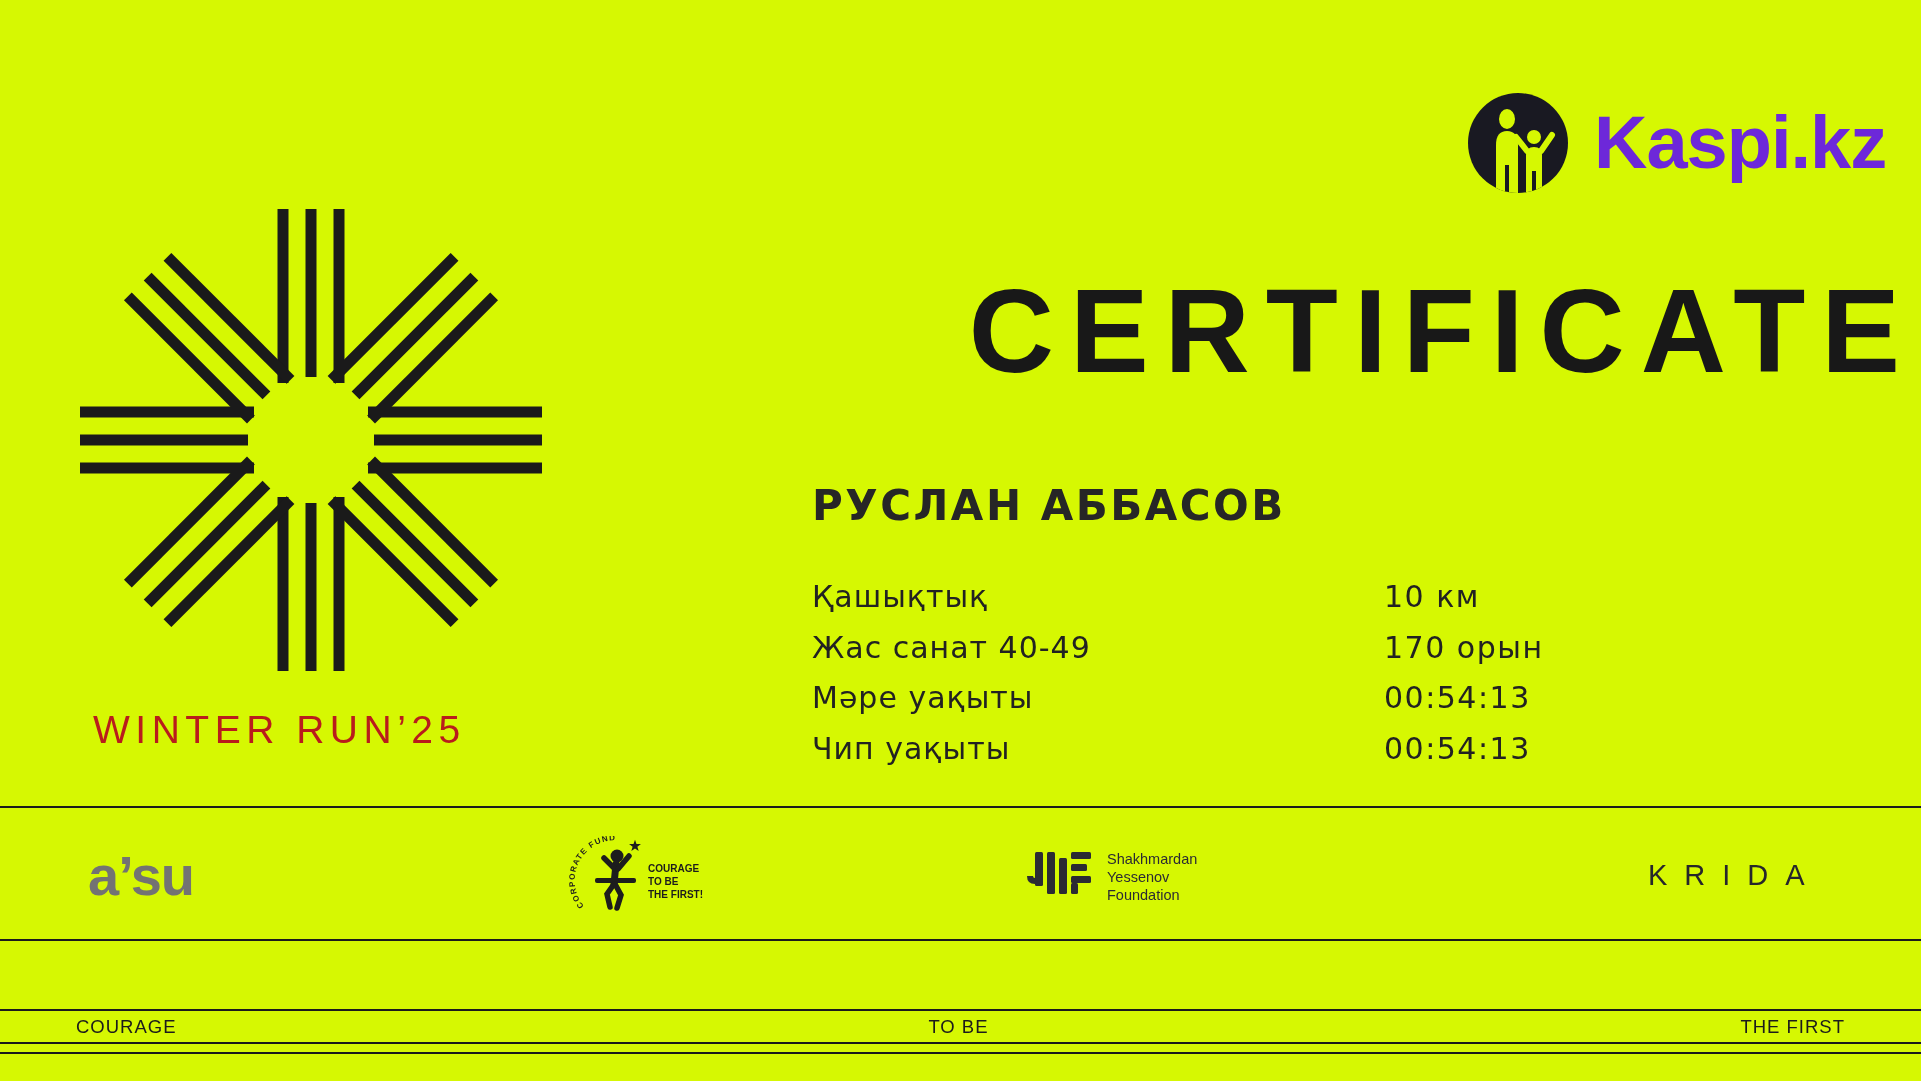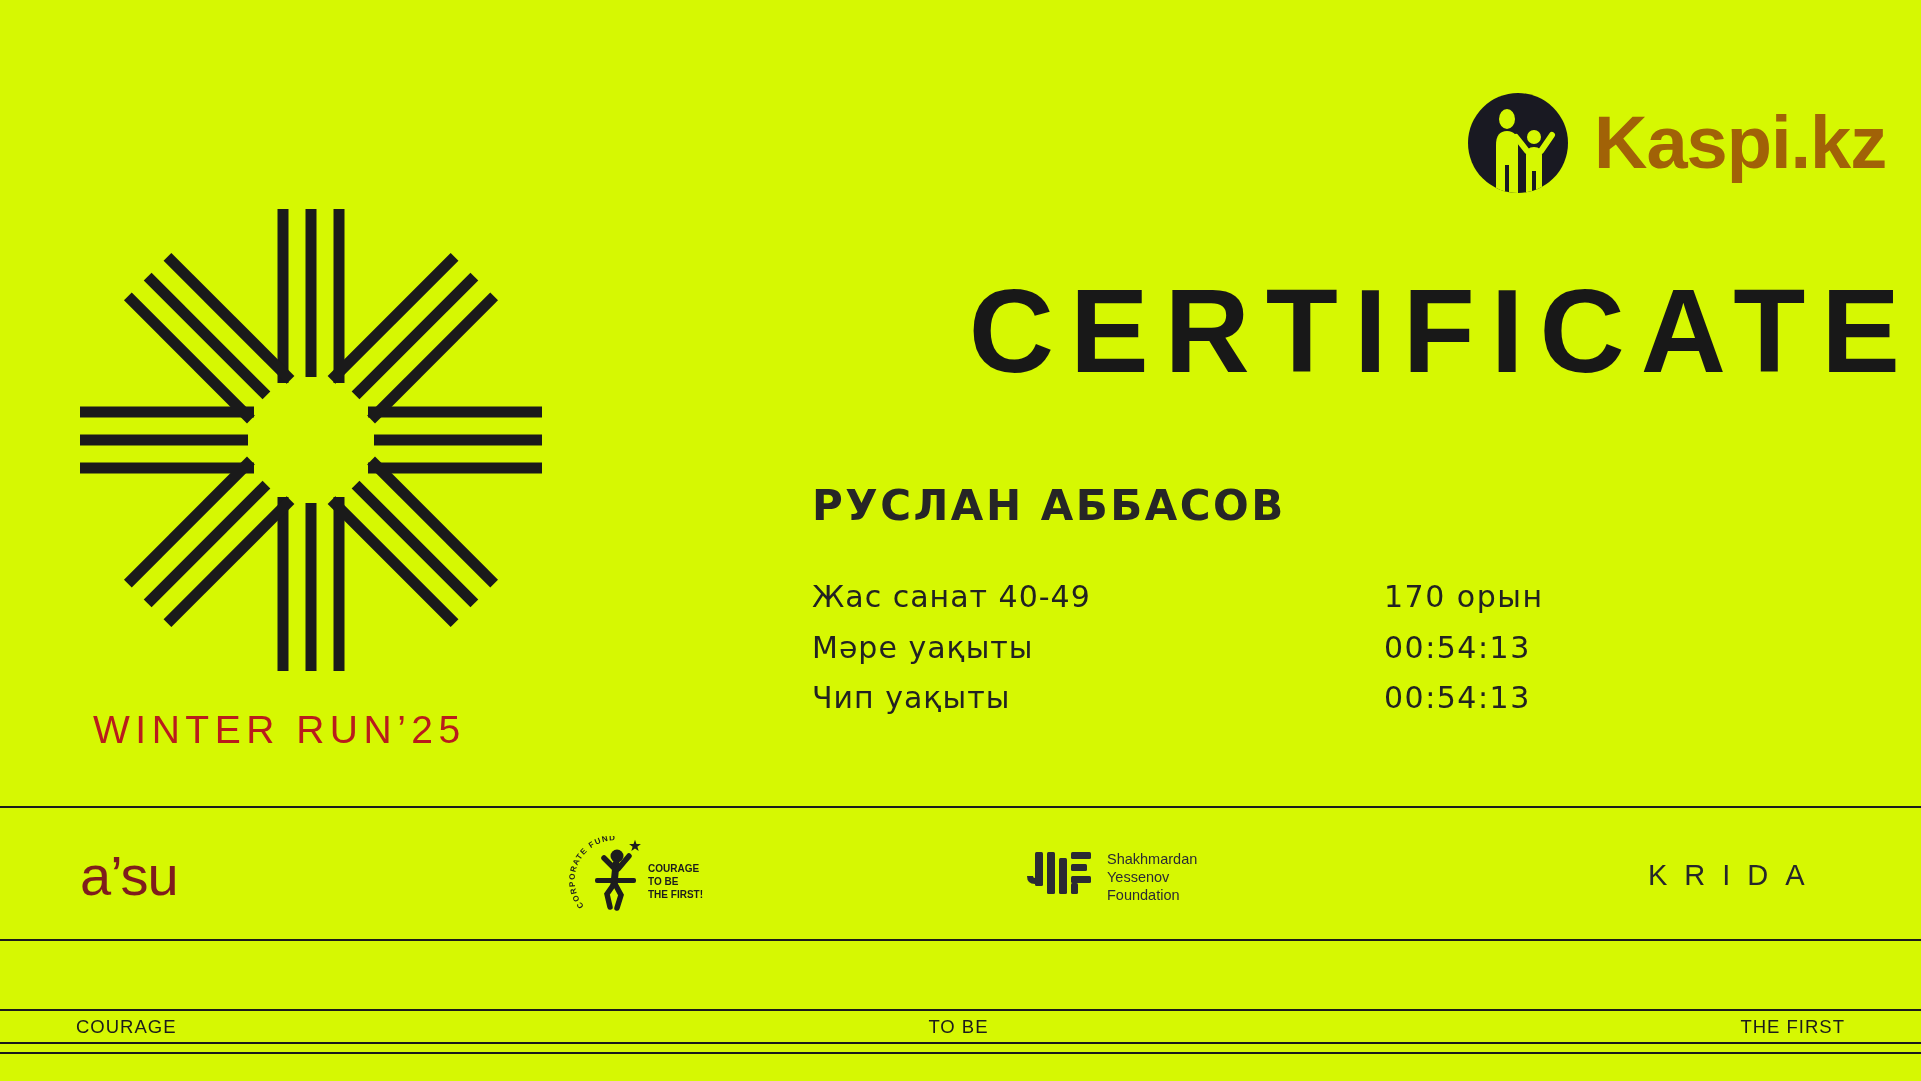--- a/index.html
+++ b/index.html
@@ -24,7 +24,7 @@
   .kaspi{left:1468px;top:93px;height:100px;display:flex;align-items:center;}
   .kaspi-text{
     margin-left:26px;font-size:74px;font-weight:700;letter-spacing:-1px;
-    color:#a16207;line-height:100px;white-space:nowrap;
+    color:#6d28d9;line-height:100px;white-space:nowrap;
   }
 
   

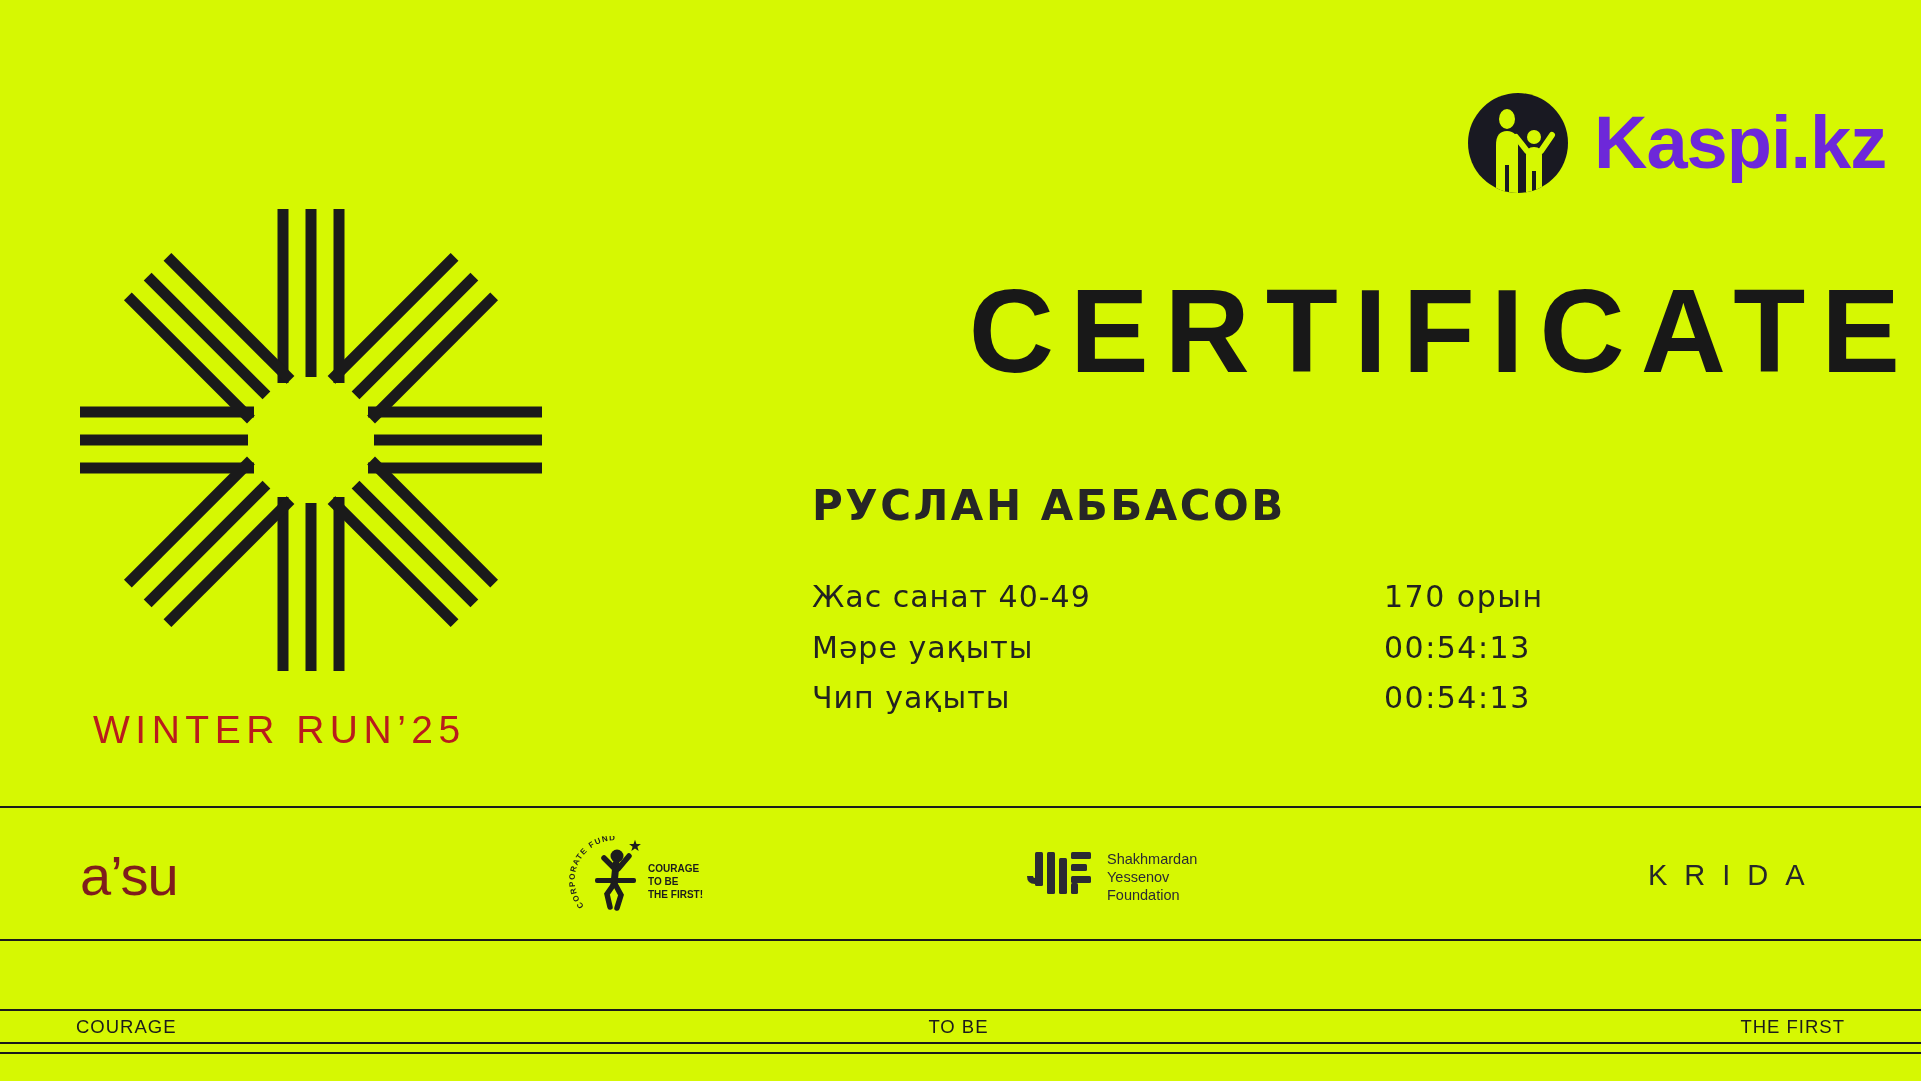--- a/index.html
+++ b/index.html
@@ -131,6 +131,10 @@
 
 <div class="abs results">
   <div class="result-row">
+    <span class="result-label">Қашықтық</span>
+    <span class="result-value">10 км</span>
+  </div>
+  <div class="result-row">
     <span class="result-label">Жас санат 40-49</span>
     <span class="result-value">170 орын</span>
   </div>

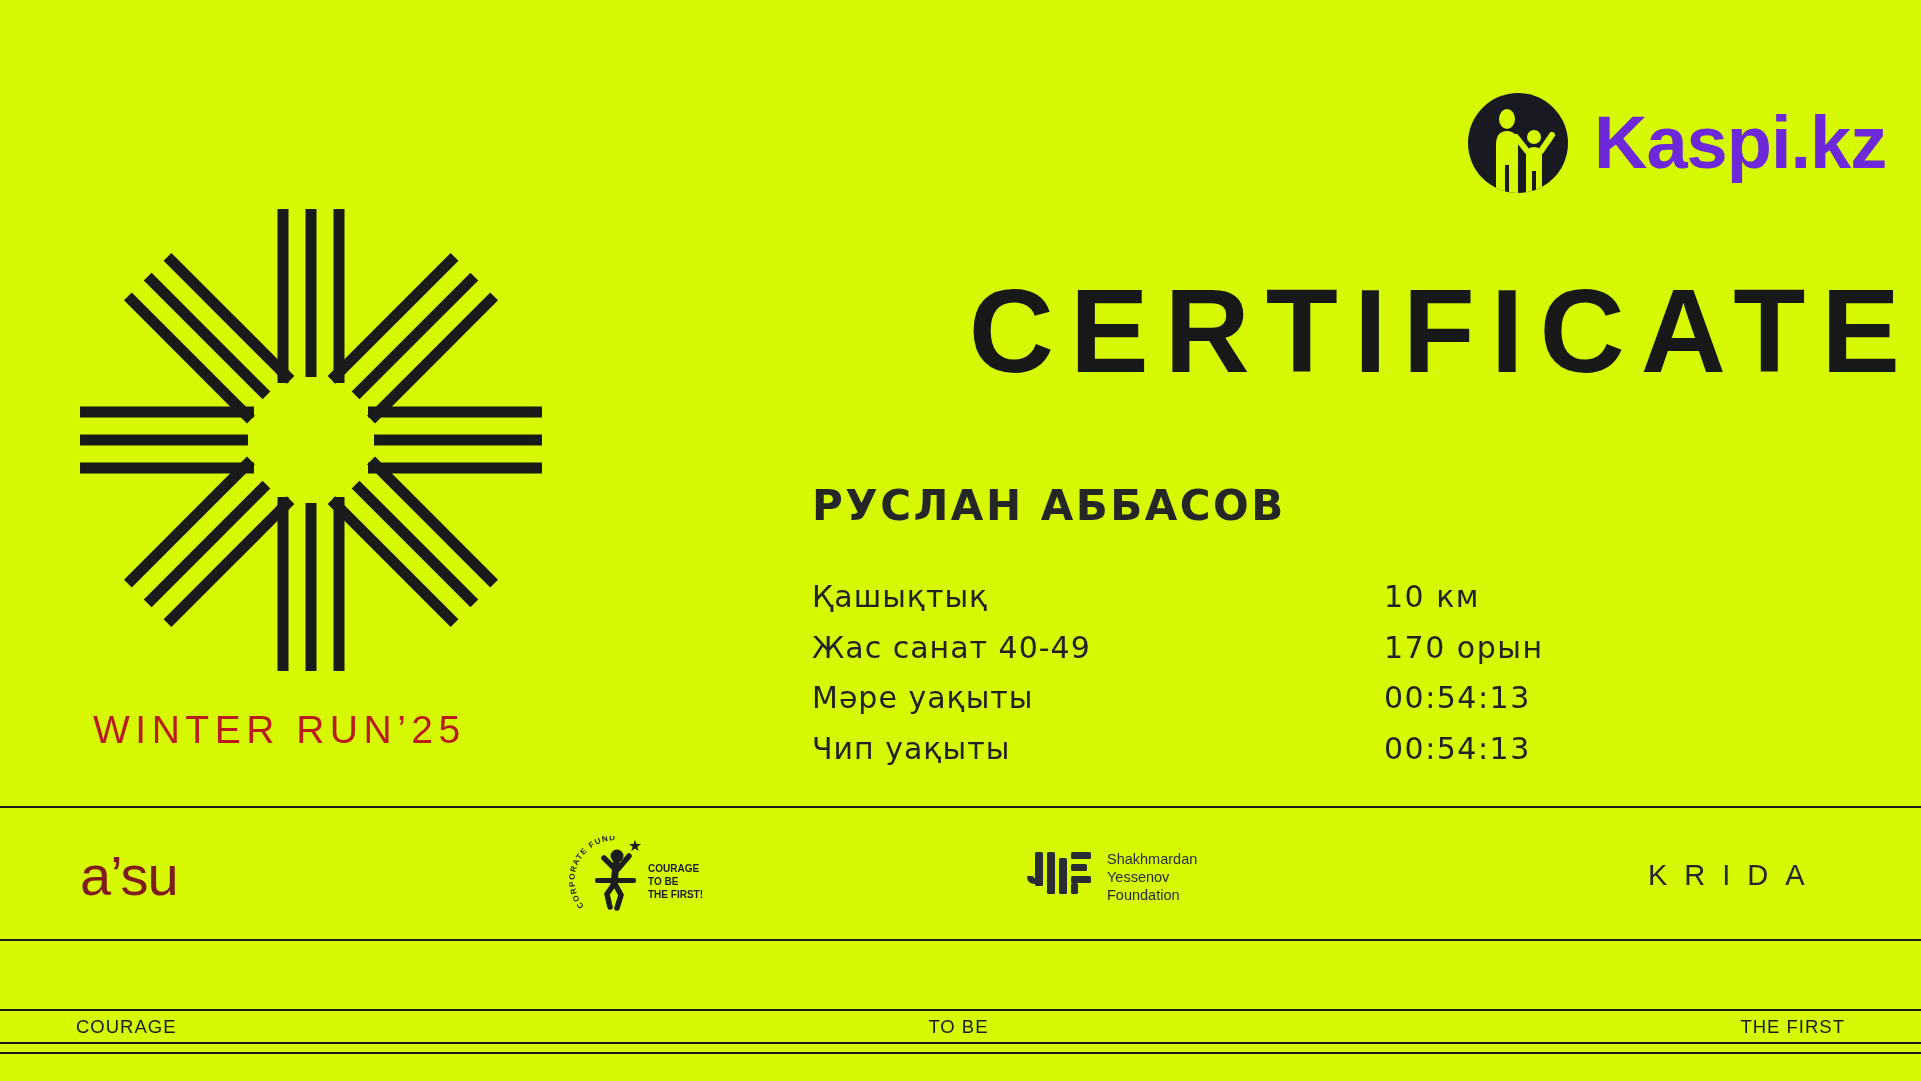--- a/index.html
+++ b/index.html
@@ -61,8 +61,8 @@
 
   
   .asu{
-    left:80px;top:843px;font-size:56px;font-weight:400;letter-spacing:-1px;
-    color:#7f1d1d;white-space:nowrap;
+    left:88px;top:843px;font-size:56px;font-weight:700;letter-spacing:-1px;
+    color:#737373;white-space:nowrap;
   }
   .fund-logo{left:563px;top:836px;}
   .yessenov{left:1025px;top:850px;display:flex;align-items:flex-start;}

